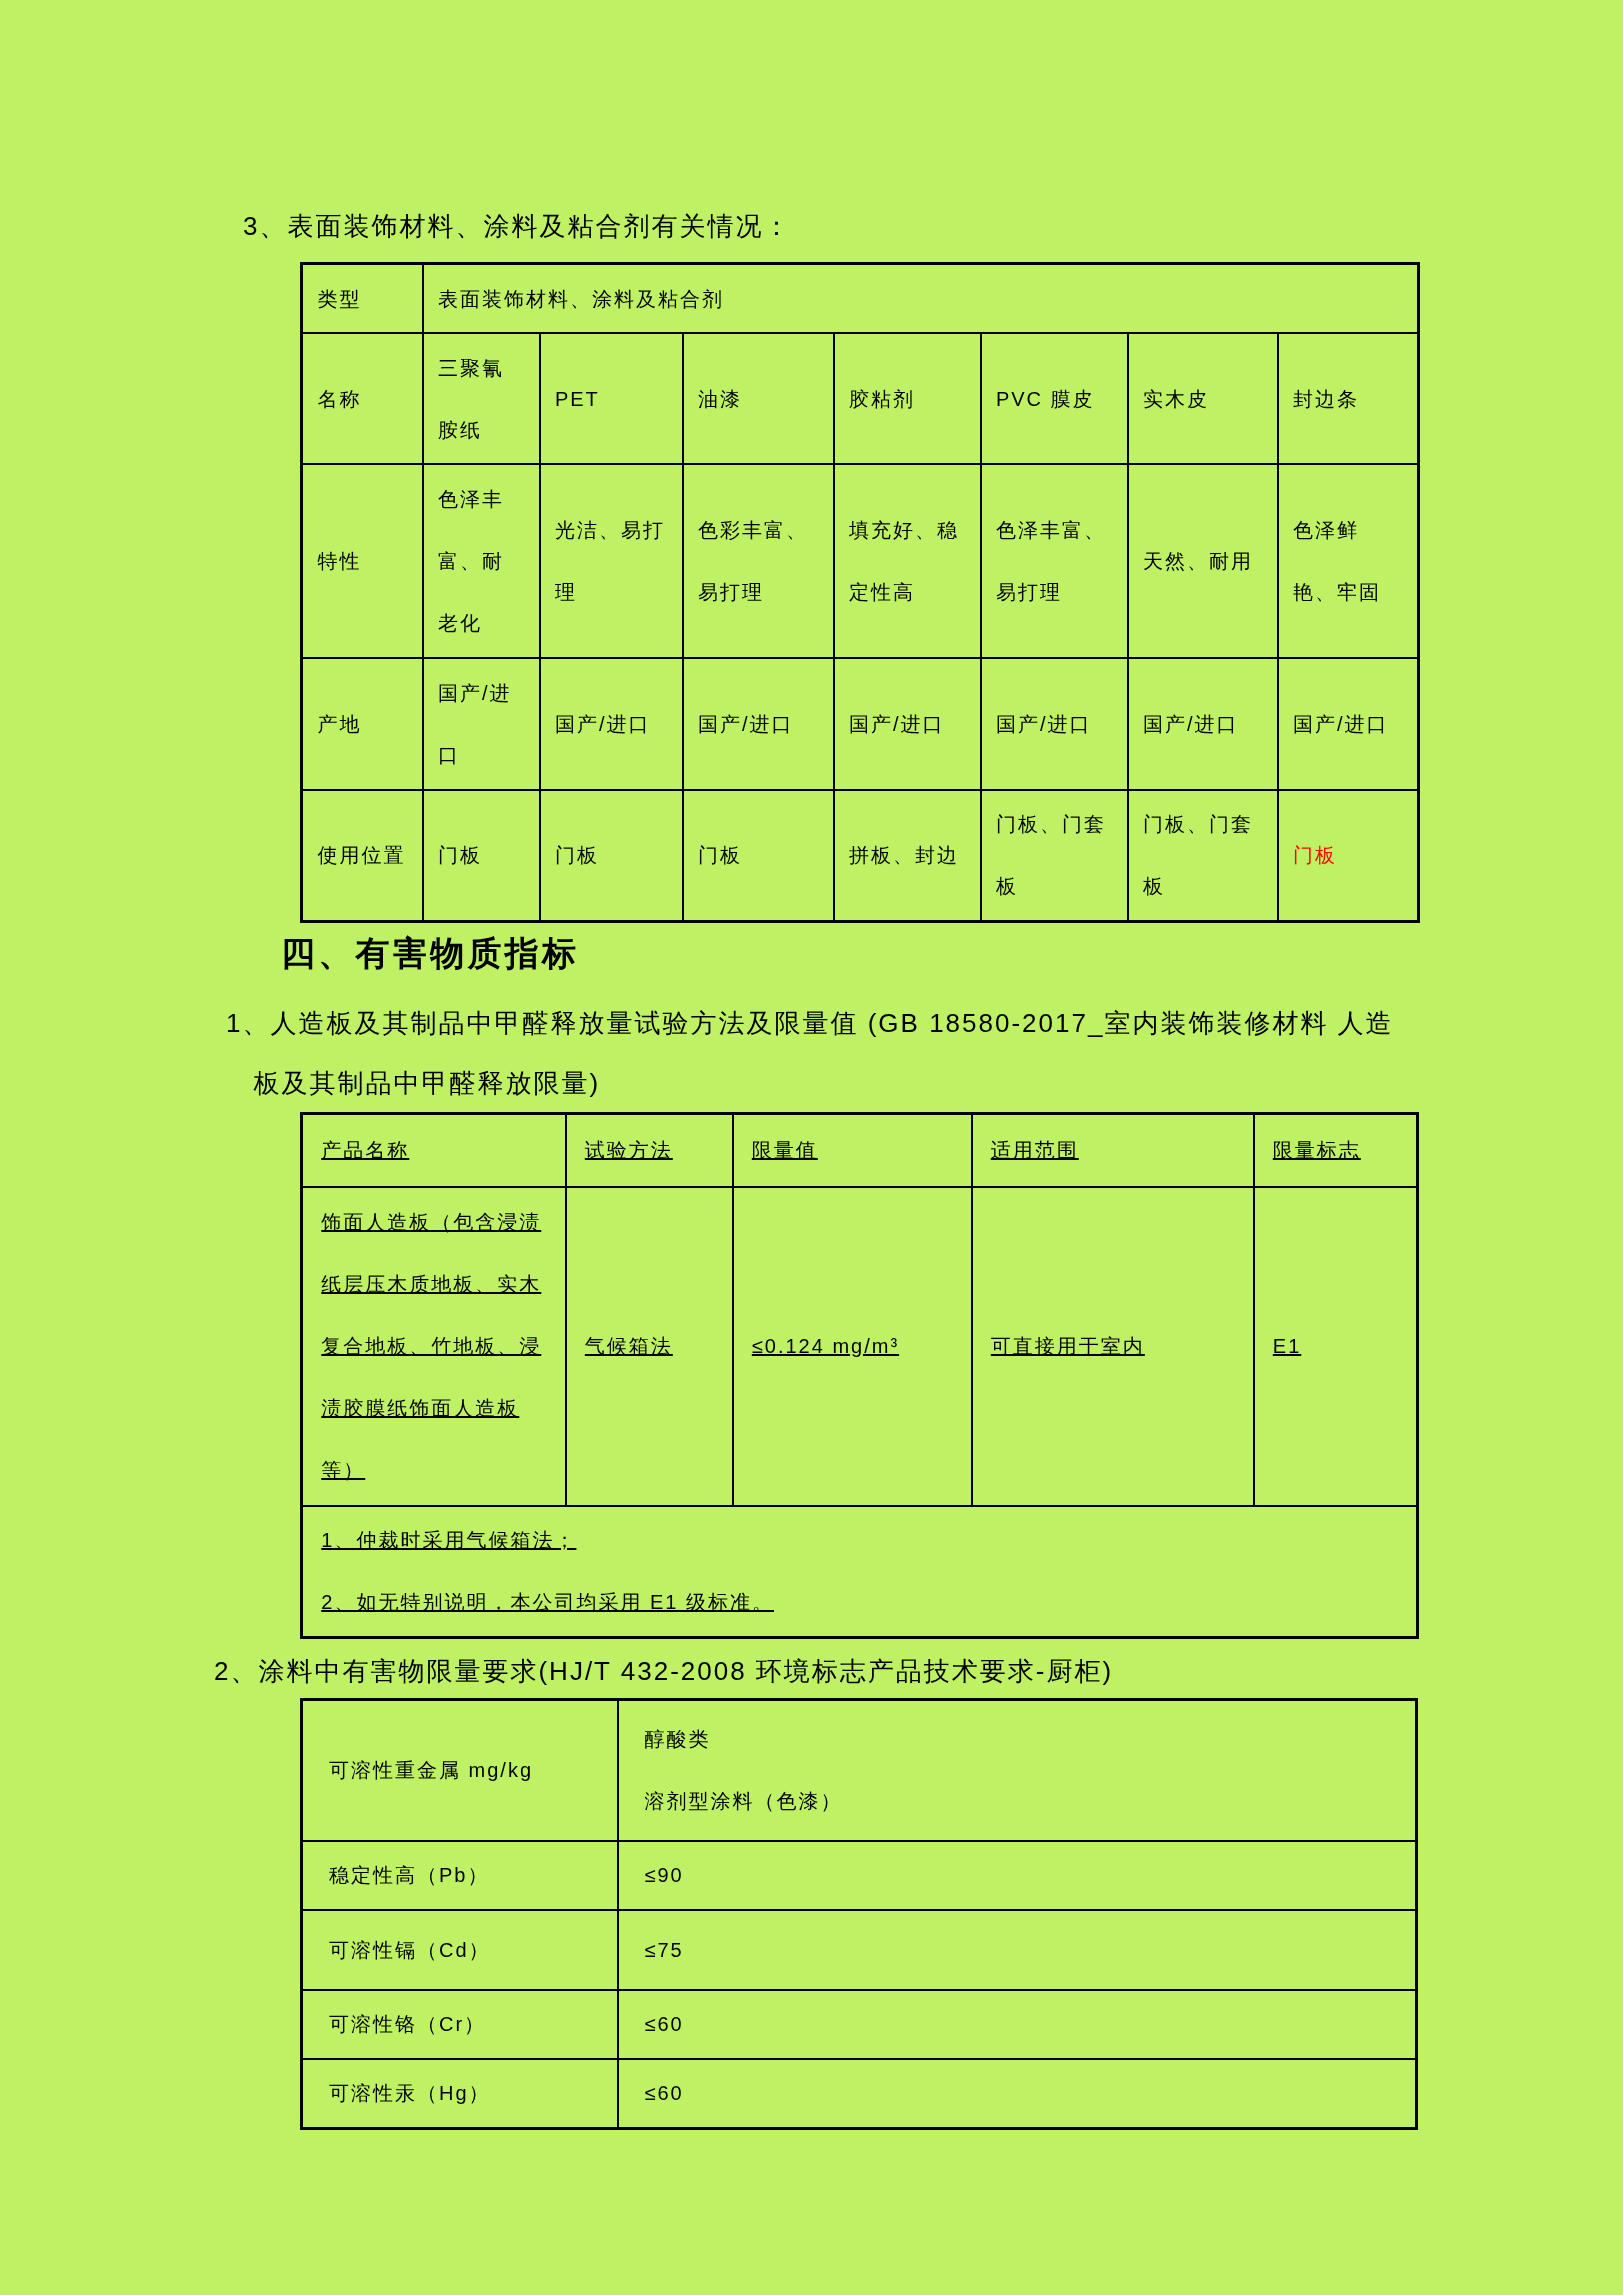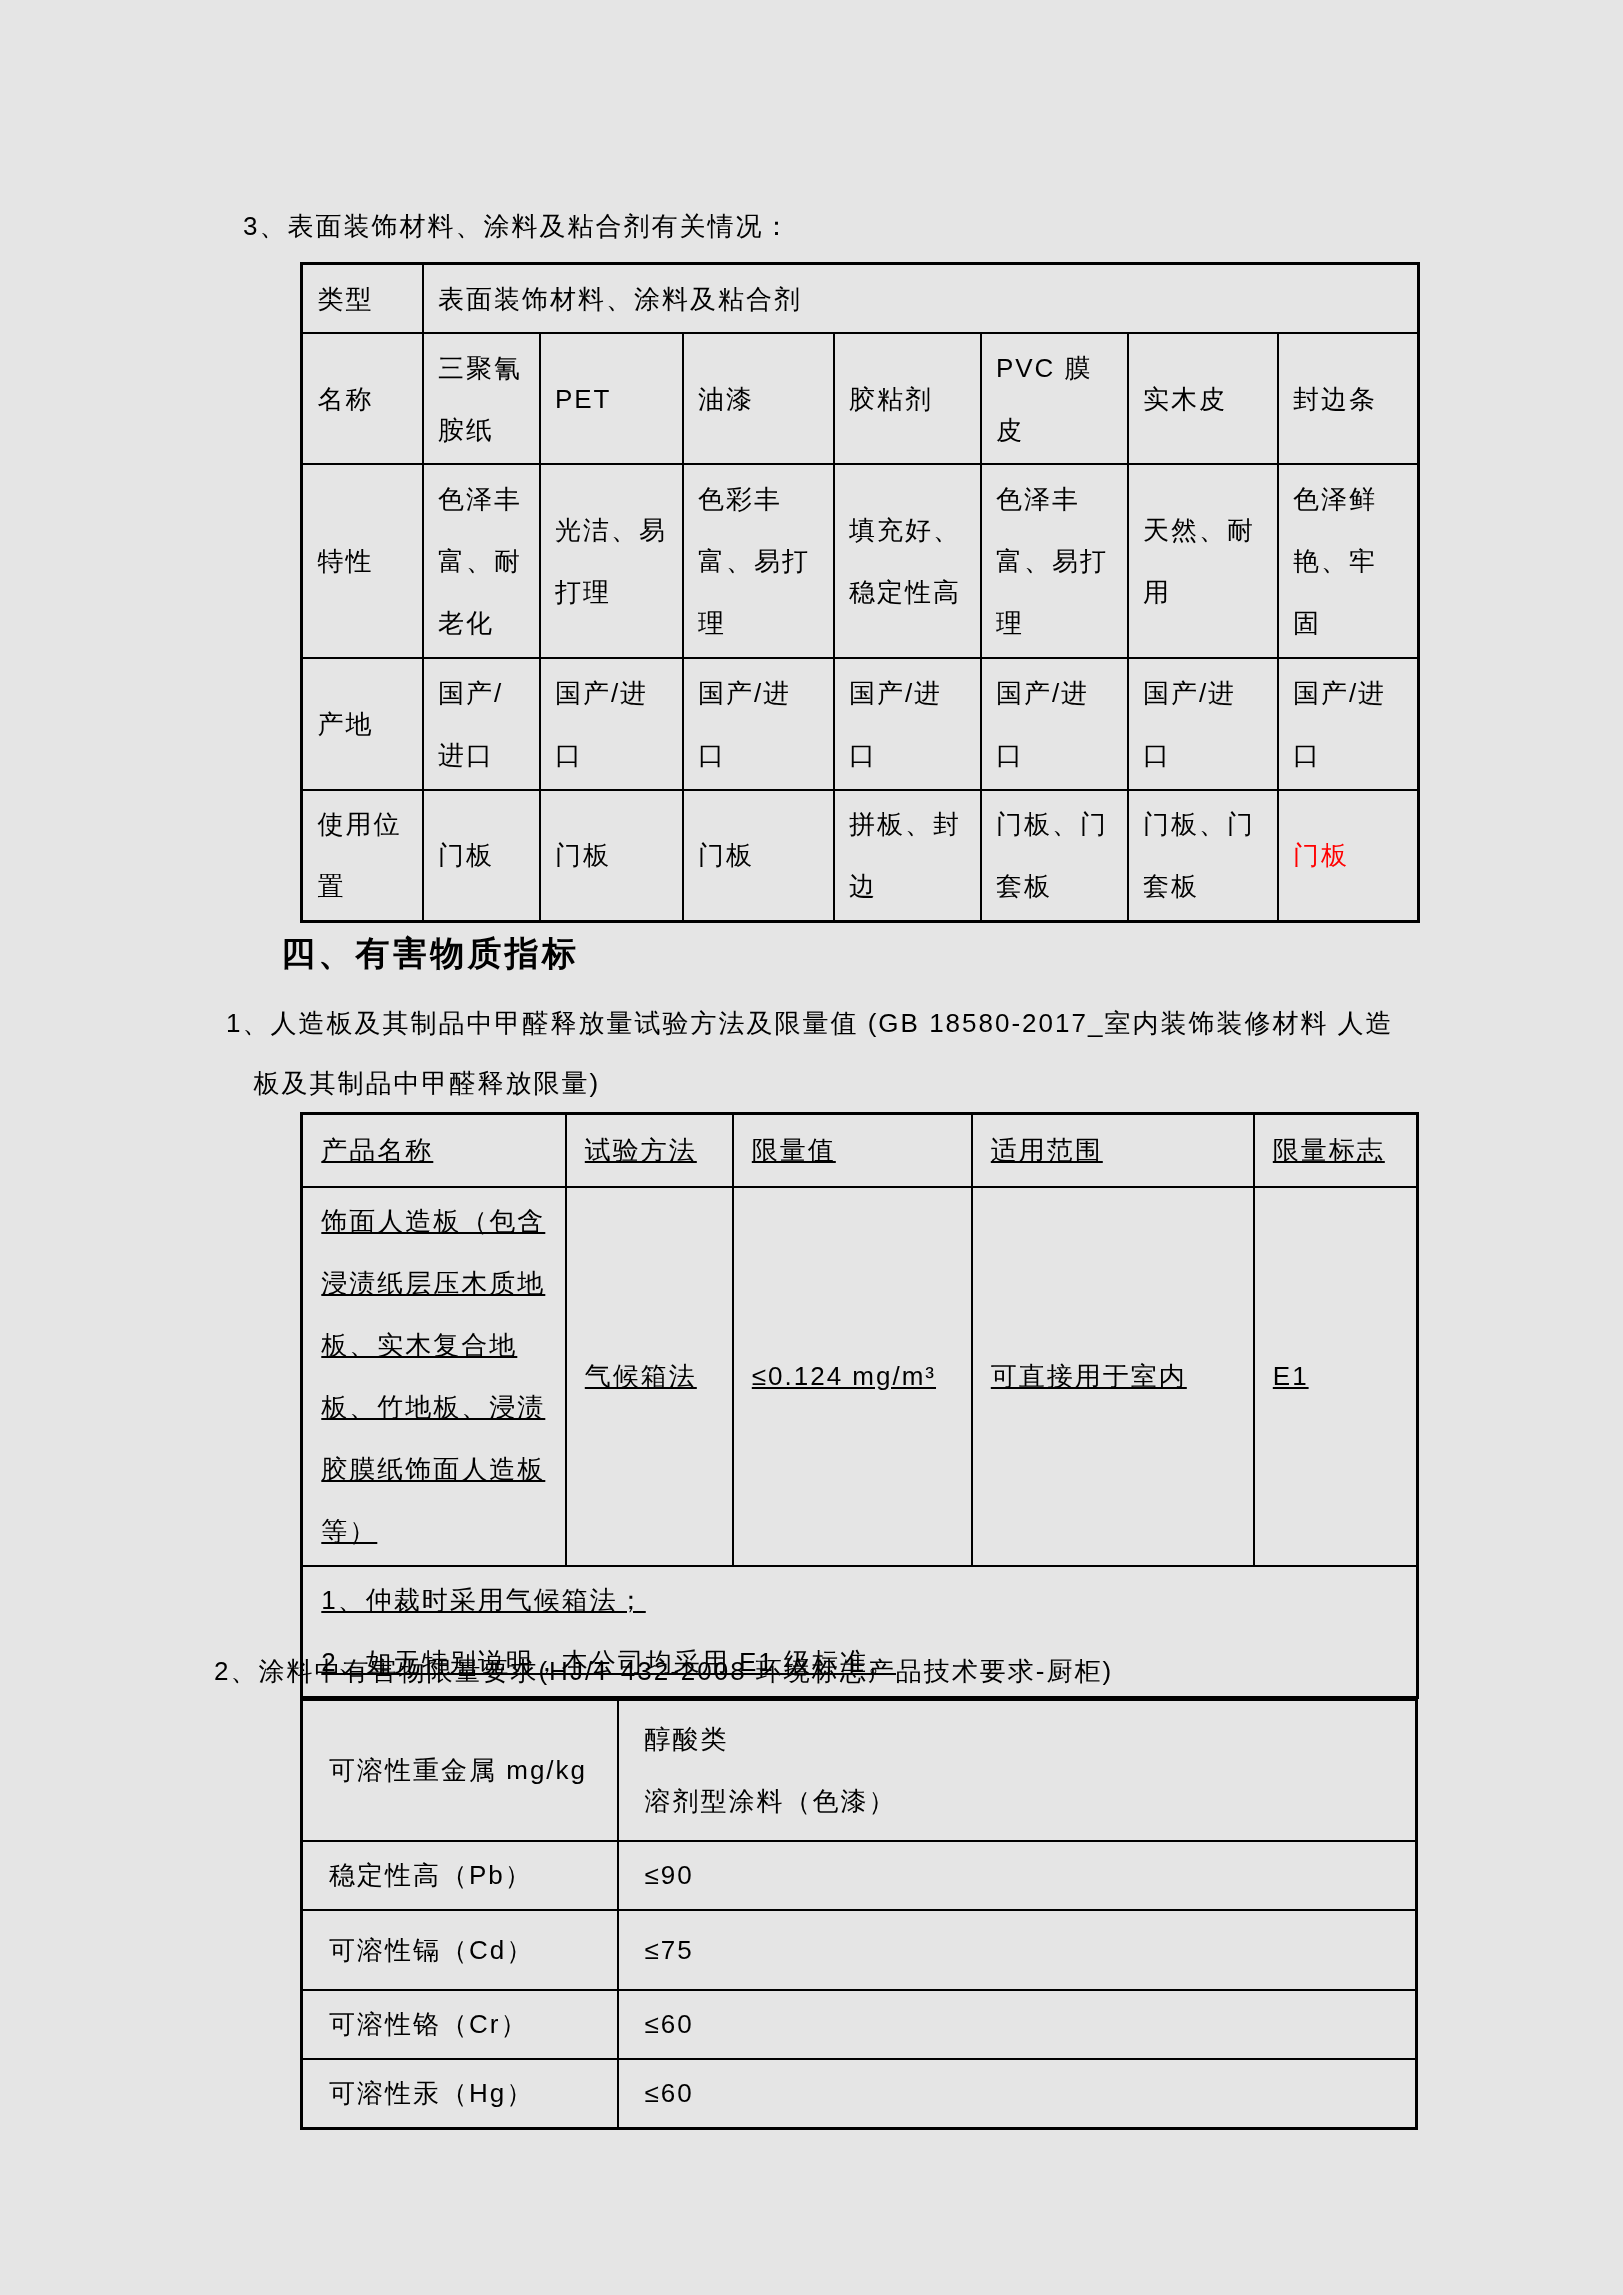--- a/index.html
+++ b/index.html
@@ -11,7 +11,7 @@
     position: relative;
     width: 1623px;
     height: 2295px;
-    background: #e5e5e5;
+    background: #bef264;
     color: #000000;
     font-family: "Liberation Sans", sans-serif;
   }

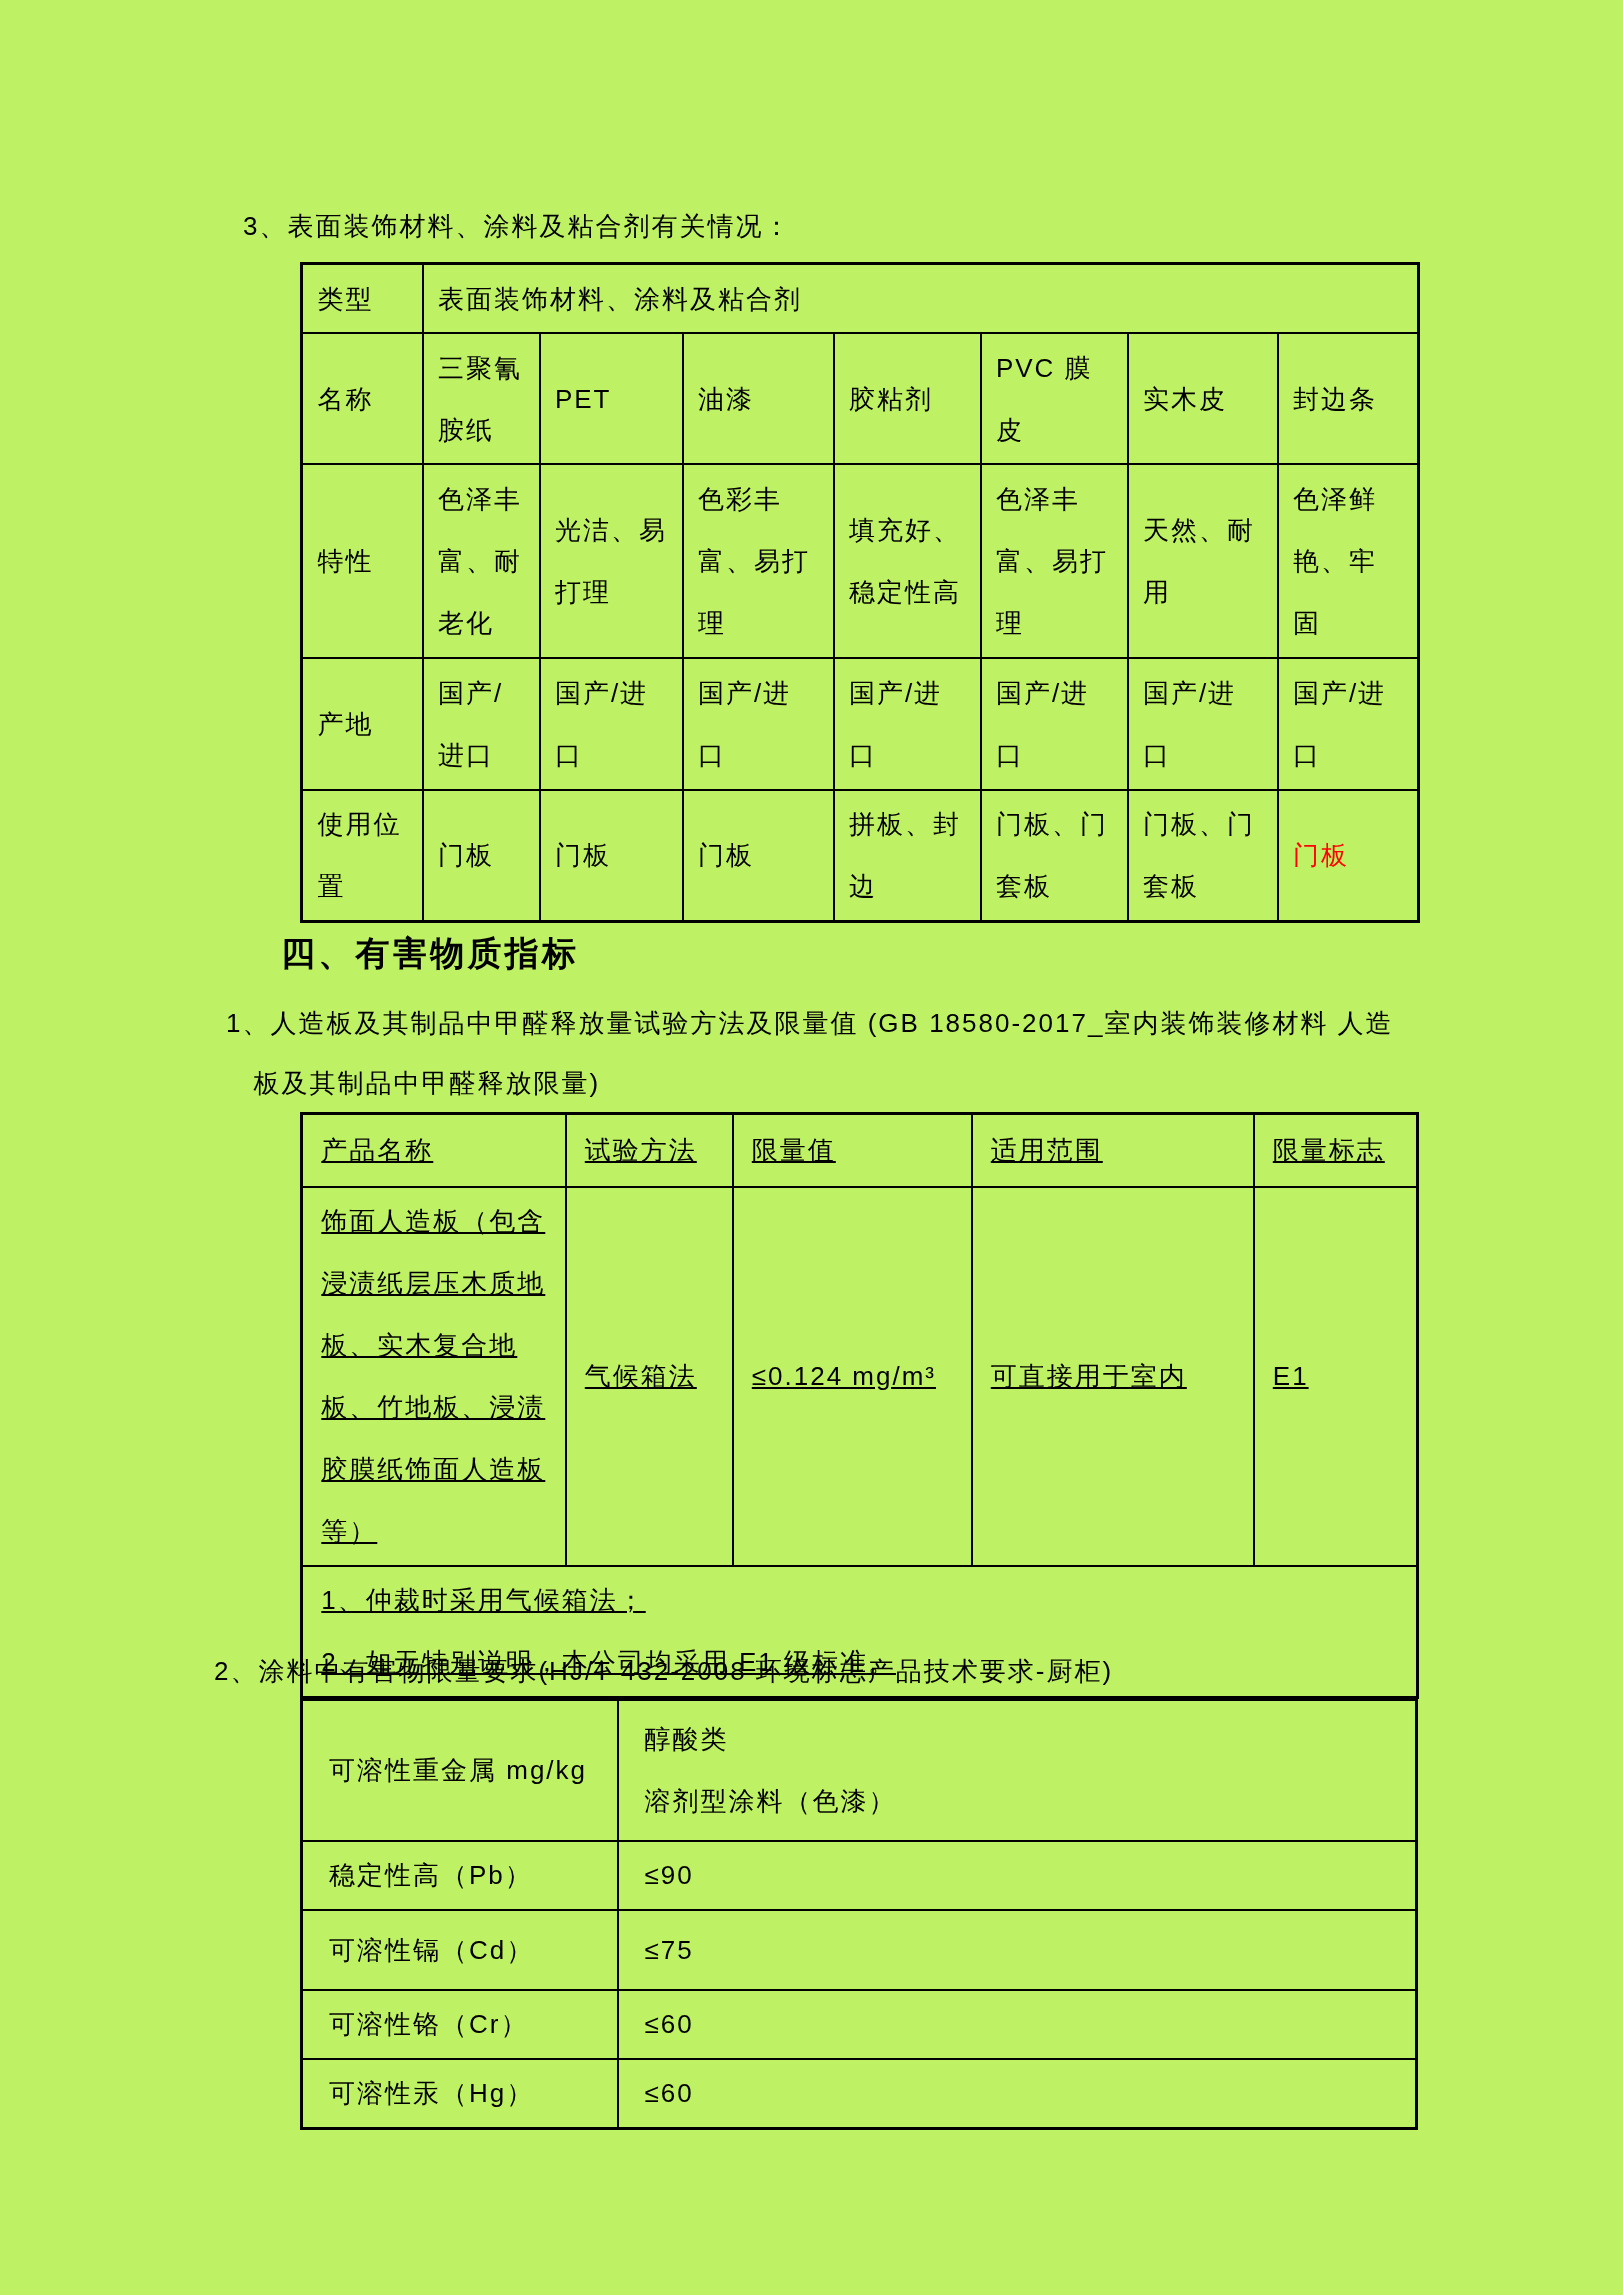--- a/index.html
+++ b/index.html
@@ -42,7 +42,7 @@
   td {
     border: 2px solid #000000;
     vertical-align: middle;
-    font-size: 26px;
+    font-size: 20px;
     letter-spacing: 2px;
     line-height: 62px;
     padding: 2.6px 14.4px;

